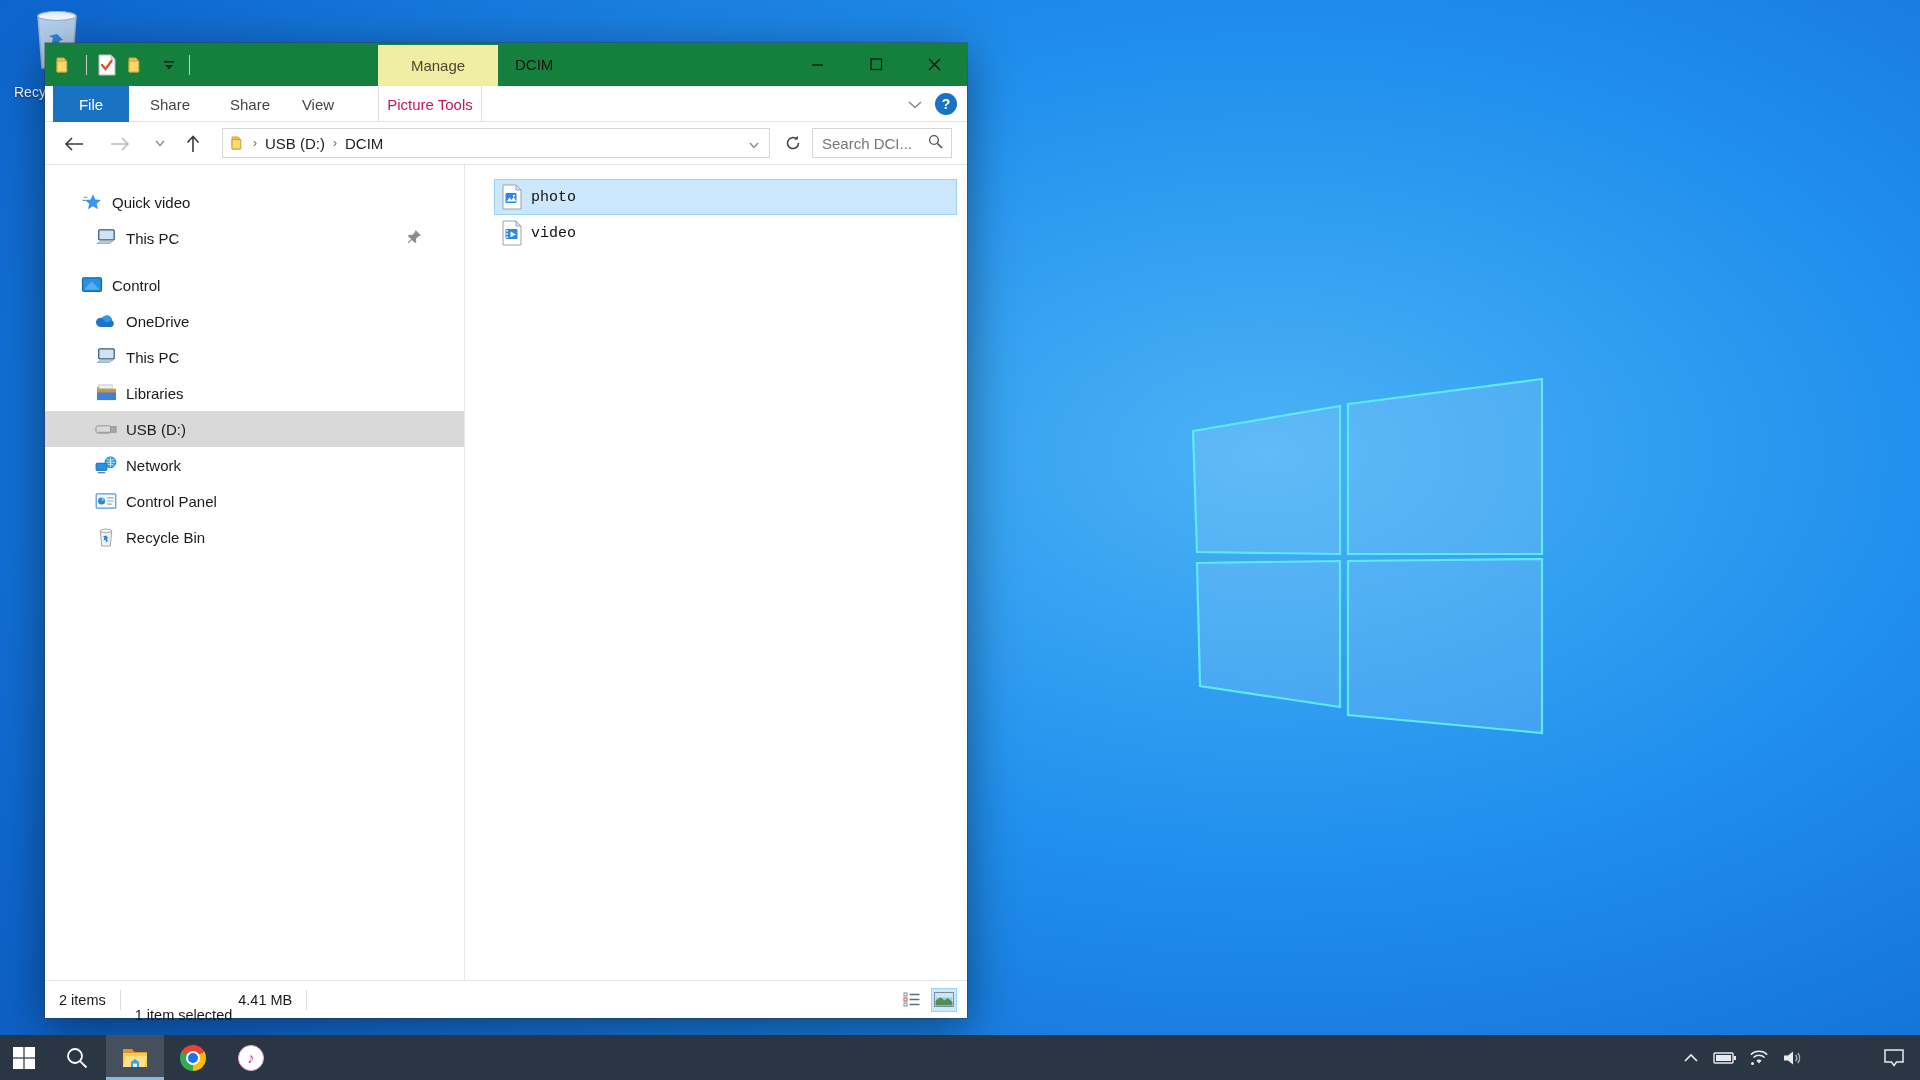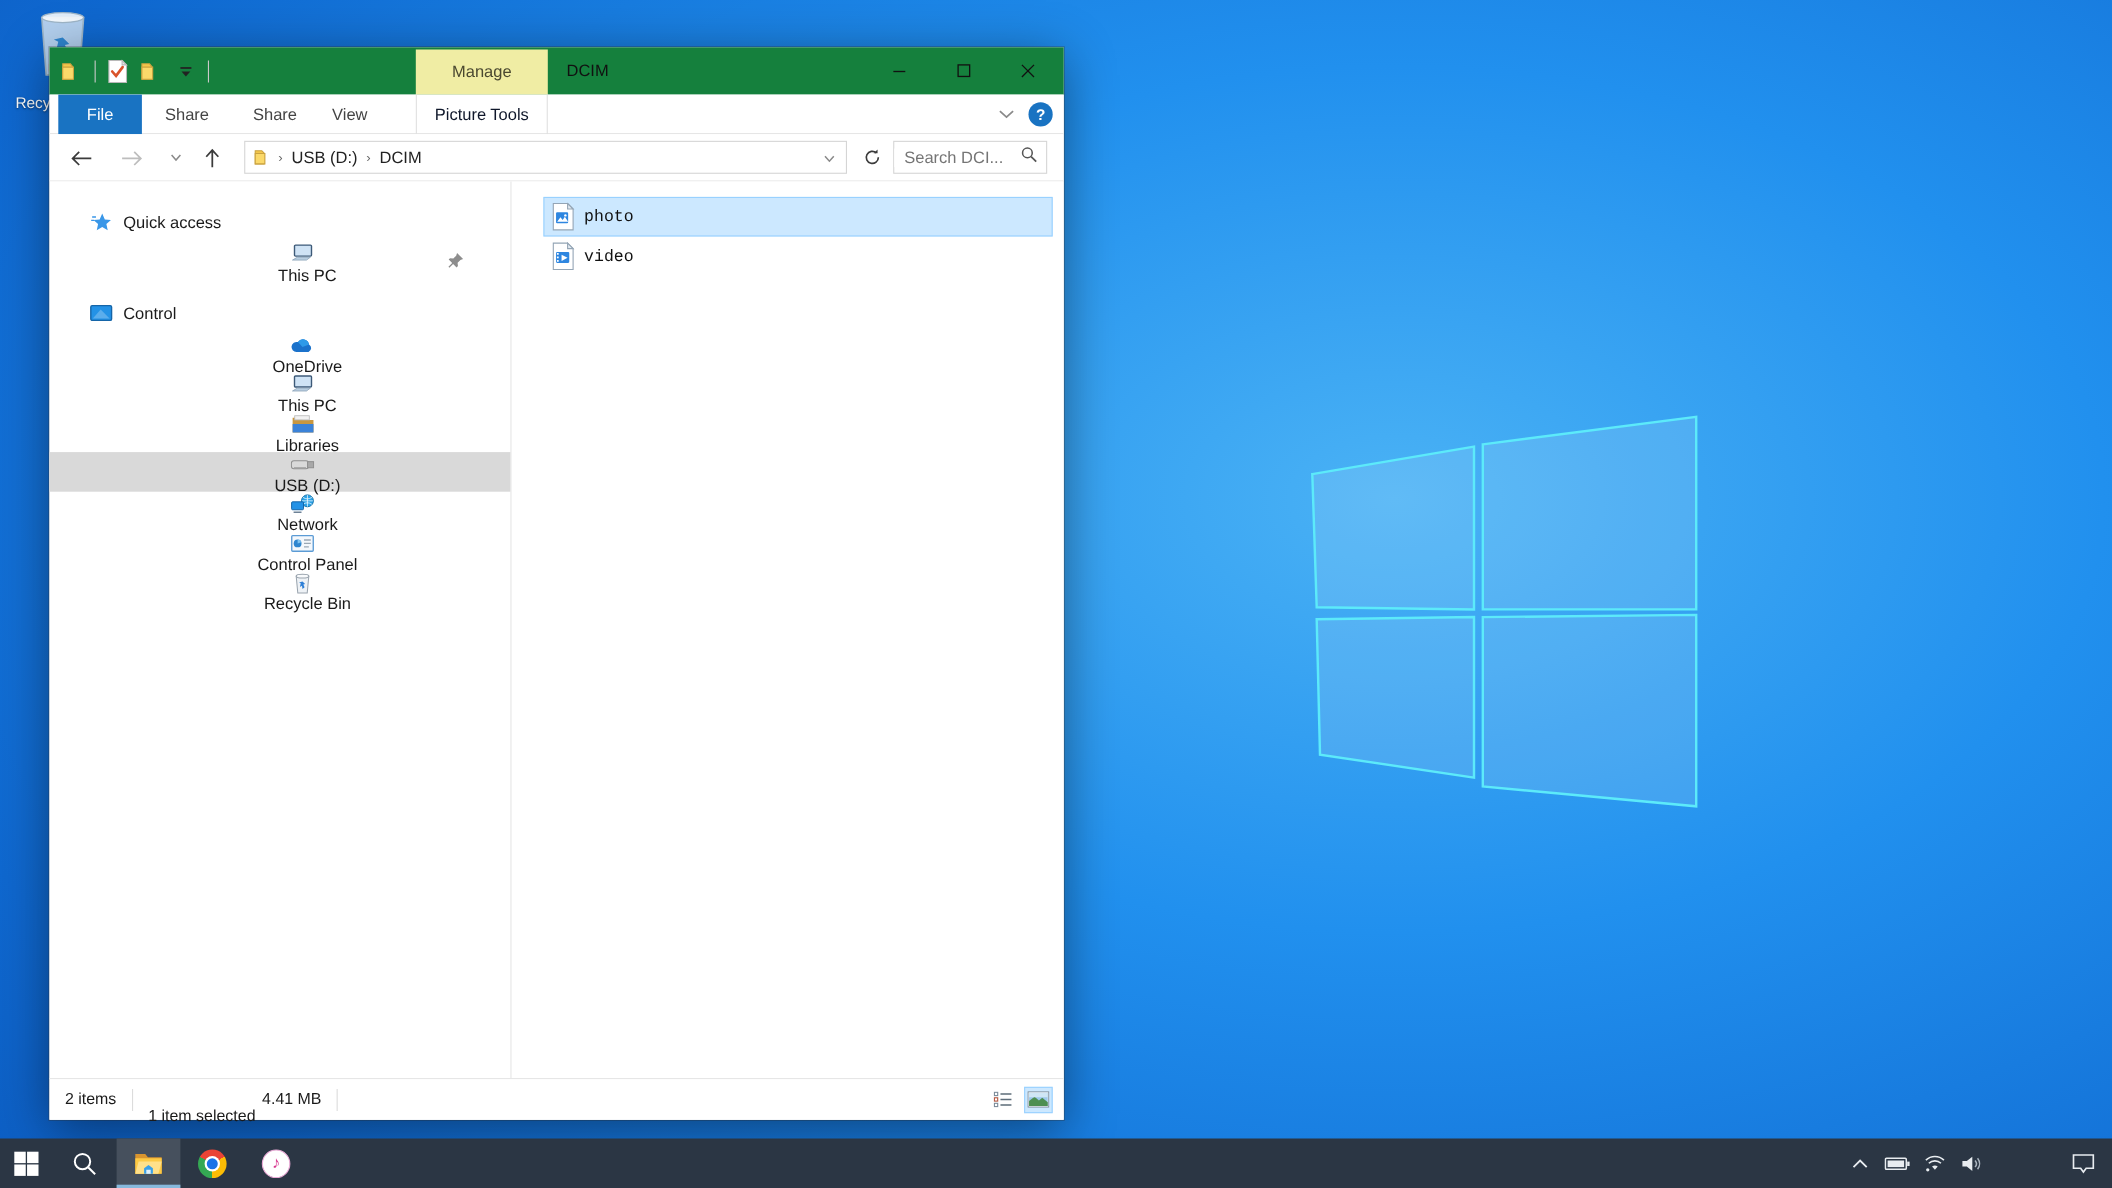--- a/index.html
+++ b/index.html
@@ -41,7 +41,7 @@
   .tab-home { left:96px; width:58px; }
   .tab-share { left:172px; width:66px; }
   .tab-view { left:246px; width:54px; }
-  .tab-ptools { left:333px; width:120px; border-left:1px solid #e0e0e0; border-right:1px solid #e0e0e0; color:#0f172a; }
+  .tab-ptools { left:333px; width:104px; border-left:1px solid #e0e0e0; border-right:1px solid #e0e0e0; color:#be185d; }
   .ribbon-right { position:absolute; right:10px; top:0; height:36px; display:flex; align-items:center; gap:12px; }
   .help-btn { width:22px; height:22px; border-radius:50%; background:#1973c2; color:#fff;
     display:flex; align-items:center; justify-content:center; font-size:14px; font-weight:bold; border:none; }

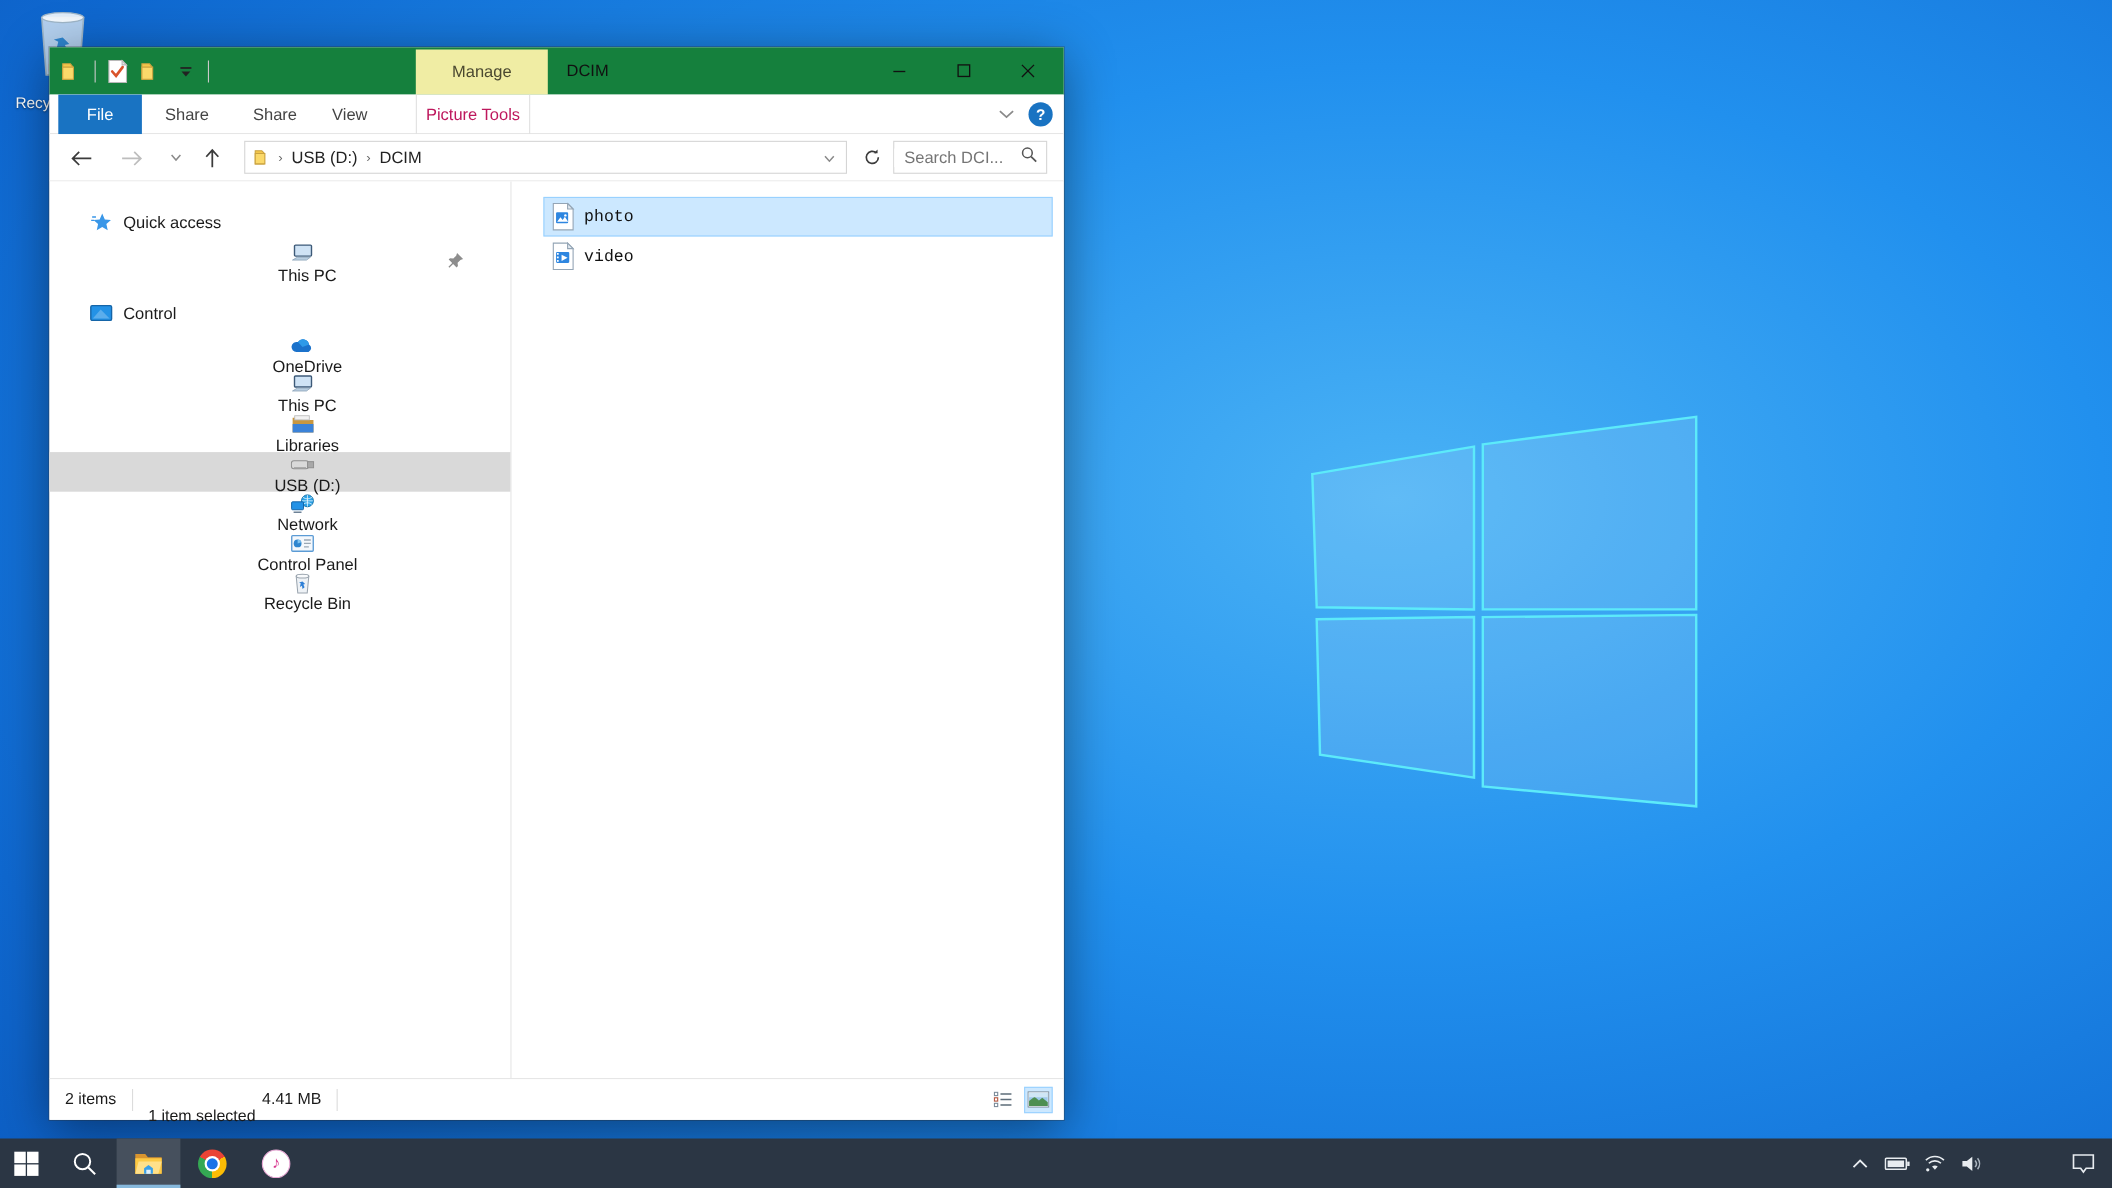--- a/index.html
+++ b/index.html
@@ -272,7 +272,7 @@
               <path d="M2 6 h4 M1 9.5 h3" stroke="#3a97e8" stroke-width="1.4"></path>
             </svg>
         </span>
-        <span>Quick access</span>
+        <span>Quick video</span>
       </div>
 
       <div class="side-row lvl1">

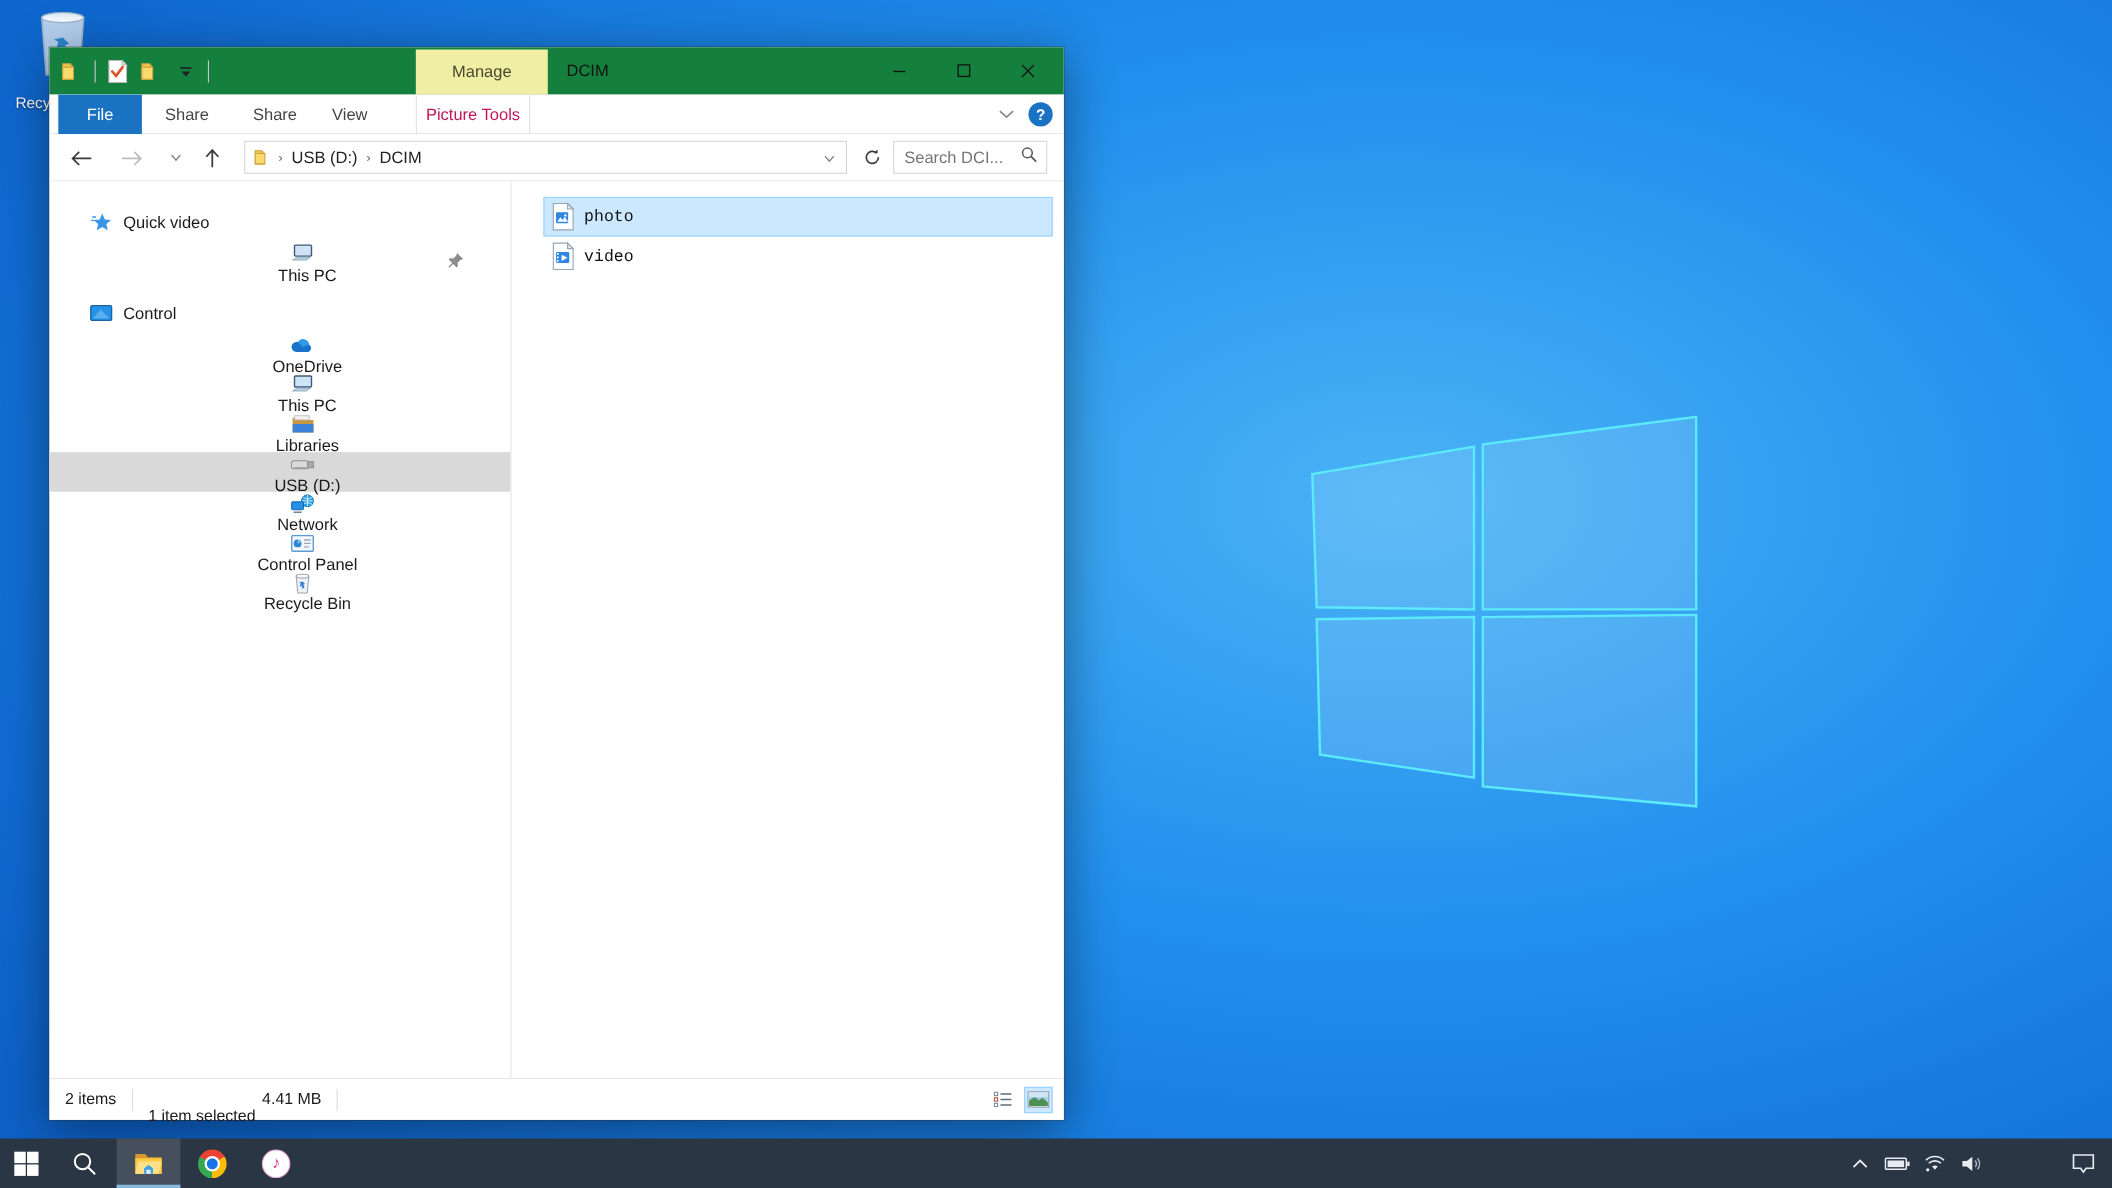--- a/index.html
+++ b/index.html
@@ -69,7 +69,7 @@
   .side-row { position:relative; height:36px; display:flex; align-items:center; font-size:15px; color:#1a1a1a; }
   .side-row .ico { width:22px; height:22px; display:flex; align-items:center; justify-content:center; margin-right:9px; flex:none; }
   .lvl0 { padding-left:36px; }
-  .lvl1 { padding-left:50px;flex-direction:column; }
+  .lvl1 { padding-left:50px; }
   .side-gap { height:11px; }
   .side-row.selected { background:#d9d9d9; }
   .pin { position:absolute; right:42px; top:9px; }

